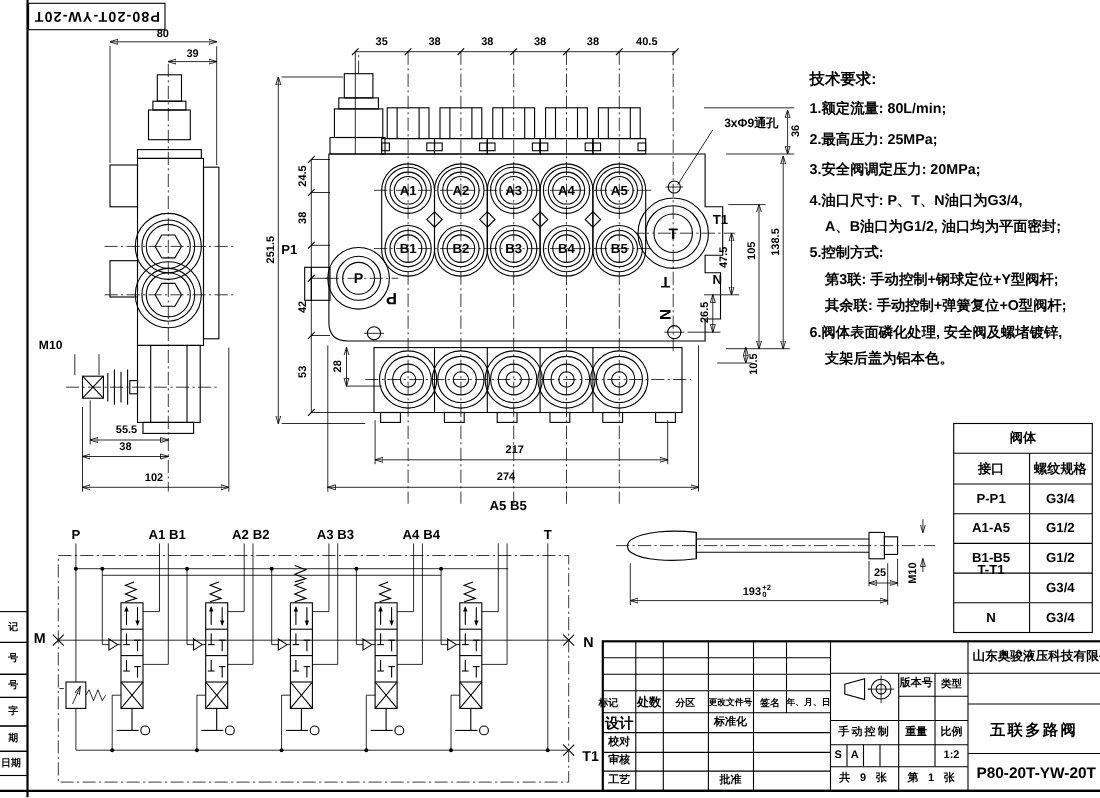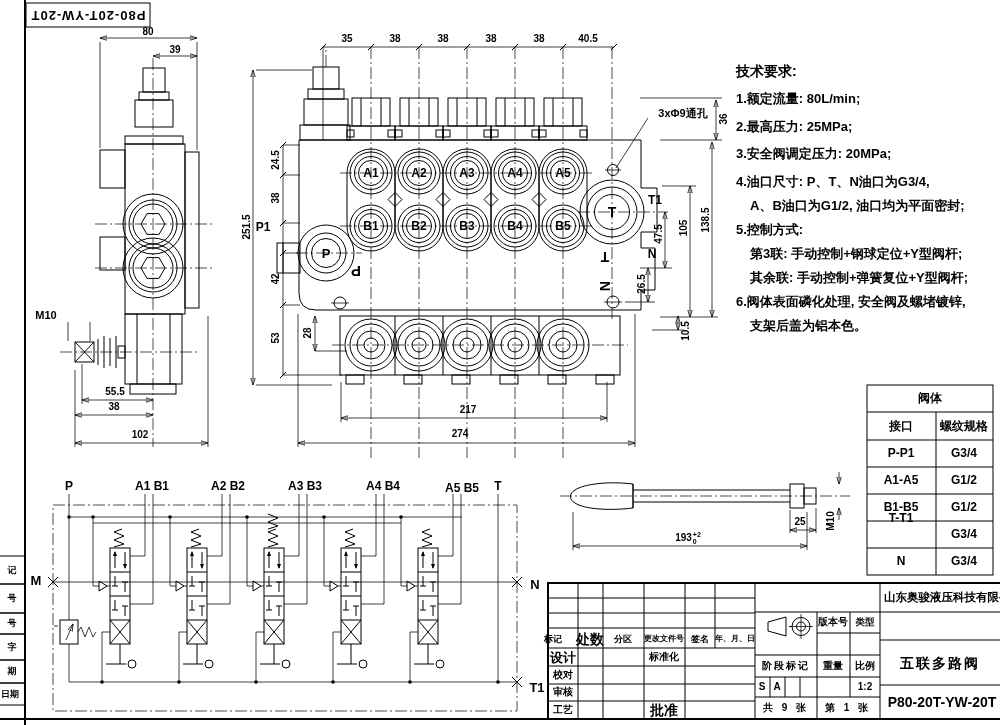--- a/index.html
+++ b/index.html
@@ -649,7 +649,7 @@
 <span class="p req" style="left:750px;top:199px">A、B油口为G1/2, 油口均为平面密封;</span>
 <span class="p req" style="left:736px;top:223px">5.控制方式:</span>
 <span class="p req" style="left:750px;top:247px">第3联: 手动控制+钢球定位+Y型阀杆;</span>
-<span class="p req" style="left:750px;top:271px">其余联: 手动控制+弹簧复位+Y型阀杆;</span>
+<span class="p req" style="left:750px;top:271px">其余联: 手动控制+弹簧复位+O型阀杆;</span>
 <span class="p req" style="left:736px;top:295px">6.阀体表面磷化处理, 安全阀及螺堵镀锌,</span>
 <span class="p req" style="left:750px;top:319px">支架后盖为铝本色。</span>
 

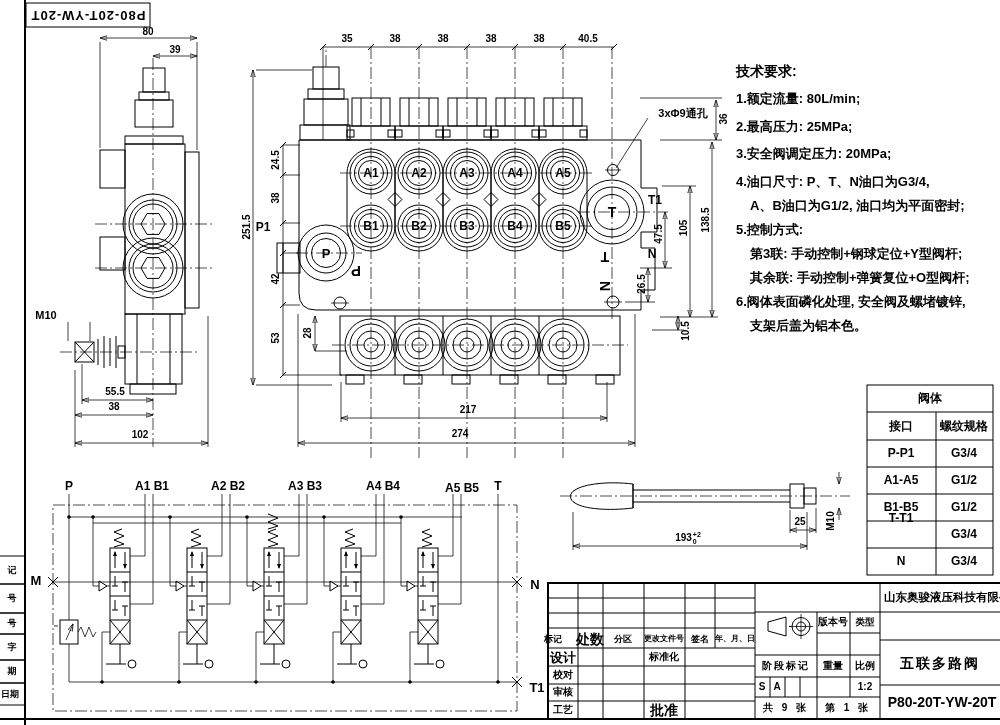--- a/index.html
+++ b/index.html
@@ -672,7 +672,7 @@
 <span class="p port c" style="left:228px;top:486px">A2 B2</span>
 <span class="p port c" style="left:305px;top:486px">A3 B3</span>
 <span class="p port c" style="left:383px;top:486px">A4 B4</span>
-<span class="p port c" style="left:462px;top:488px">A5 B5</span>
+<span class="p port c" style="left:462px;top:460px">A5 B5</span>
 <span class="p port c" style="left:498px;top:486px">T</span>
 <span class="p port c" style="left:36px;top:580px;font-size:13px">M</span>
 <span class="p port c" style="left:535px;top:584px;font-size:13px">N</span>

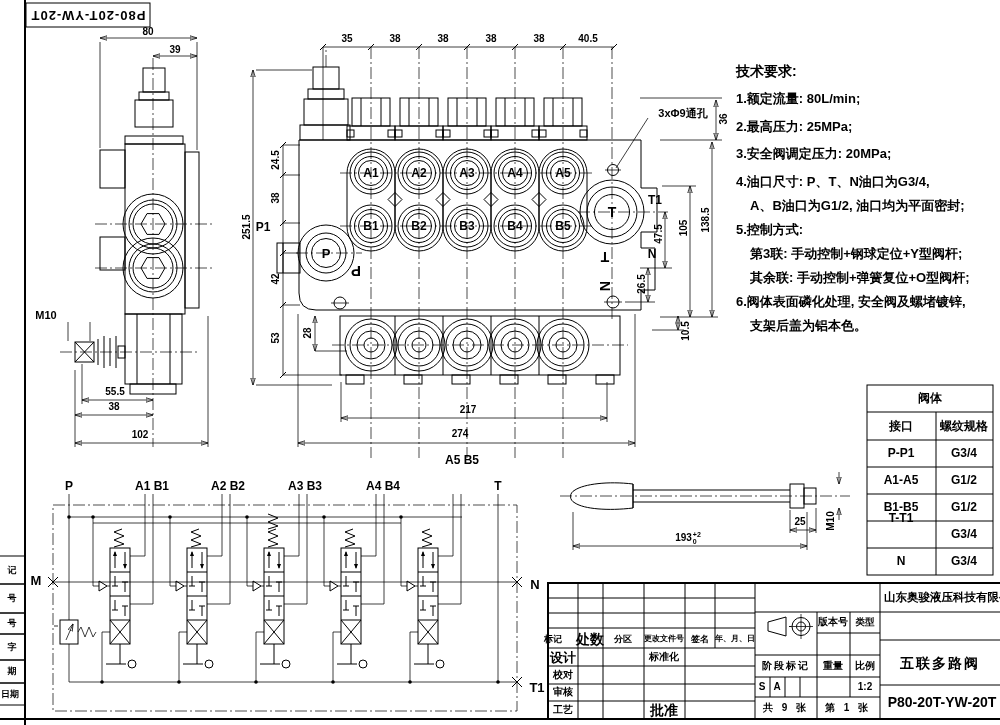--- a/index.html
+++ b/index.html
@@ -683,7 +683,7 @@
 <span class="p dim c" style="left:688px;top:538px"><span>193</span><span class="tolstack"><i>+2</i><i>0</i></span></span>
 
 <span class="p tb c" style="left:553px;top:639px;font-size:9px">标记</span>
-<span class="p tb c" style="left:590px;top:639px;font-size:14px">处数</span>
+<span class="p tb c" style="left:590px;top:639px;font-size:11px">处数</span>
 <span class="p tb c" style="left:623px;top:639px;font-size:9px">分区</span>
 <span class="p tb c" style="left:664px;top:639px;font-size:8px">更改文件号</span>
 <span class="p tb c" style="left:700px;top:639px;font-size:9px">签名</span>

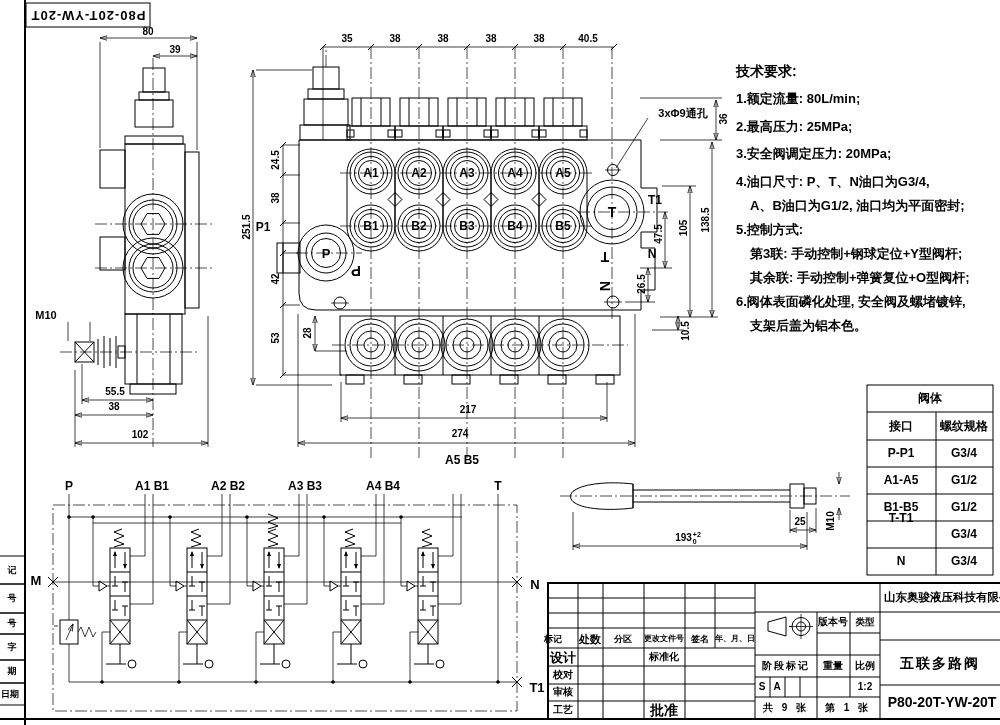--- a/index.html
+++ b/index.html
@@ -696,7 +696,7 @@
 <span class="p tb c" style="left:664px;top:710px;font-size:14px">批准</span>
 <span class="p tb c" style="left:833px;top:622px;font-size:10px">版本号</span>
 <span class="p tb c" style="left:865px;top:622px;font-size:9.5px">类型</span>
-<span class="p tb c" style="left:786px;top:666px;font-size:10px;letter-spacing:2px">阶段标记</span>
+<span class="p tb c" style="left:786px;top:666px;font-size:10px;letter-spacing:2px">手动控制</span>
 <span class="p tb c" style="left:833px;top:666px;font-size:10px">重量</span>
 <span class="p tb c" style="left:865px;top:666px;font-size:10px">比例</span>
 <span class="p tb c" style="left:762px;top:687px;font-size:10px">S</span>

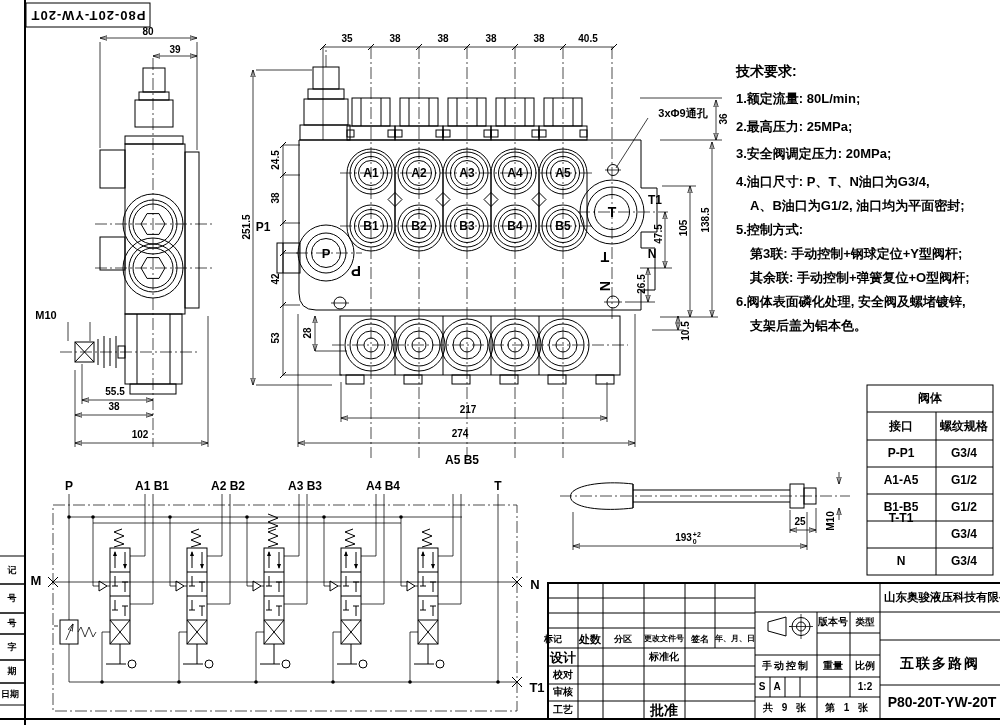--- a/index.html
+++ b/index.html
@@ -693,7 +693,7 @@
 <span class="p tb c" style="left:563px;top:692px;font-size:10px">审核</span>
 <span class="p tb c" style="left:563px;top:710px;font-size:10px">工艺</span>
 <span class="p tb c" style="left:664px;top:657px;font-size:10px">标准化</span>
-<span class="p tb c" style="left:664px;top:710px;font-size:14px">批准</span>
+<span class="p tb c" style="left:664px;top:710px;font-size:10px">批准</span>
 <span class="p tb c" style="left:833px;top:622px;font-size:10px">版本号</span>
 <span class="p tb c" style="left:865px;top:622px;font-size:9.5px">类型</span>
 <span class="p tb c" style="left:786px;top:666px;font-size:10px;letter-spacing:2px">手动控制</span>

